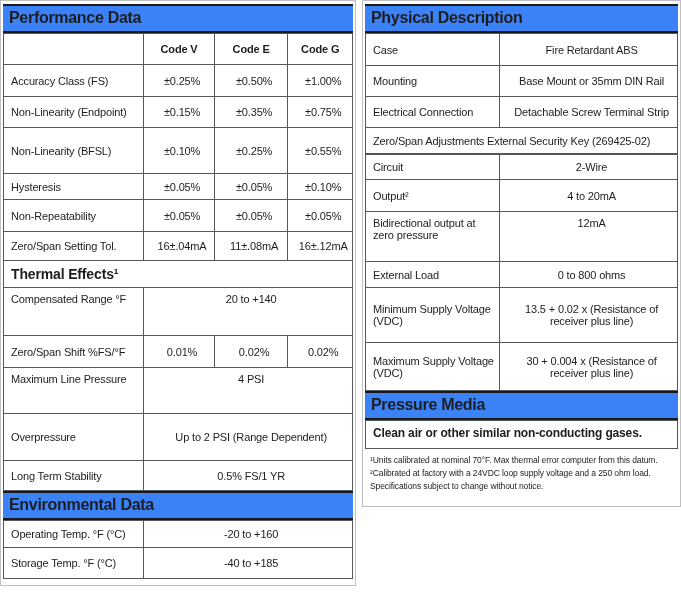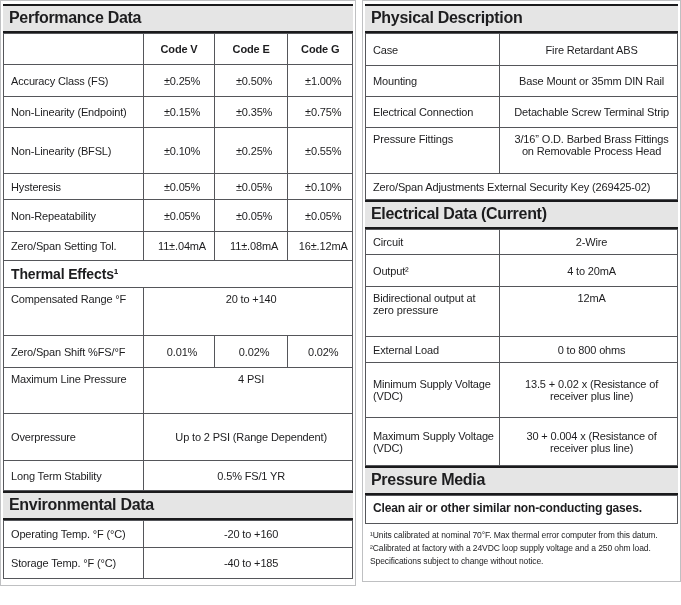--- a/index.html
+++ b/index.html
@@ -27,7 +27,7 @@
     padding: 3px 2px 6px 2px;
   }
   .sec-header {
-    background: #e5e5e5;
+    background: #3b82f6;
     border-top: 2px solid #1a1a1c;
     border-bottom: 2px solid #1a1a1c;
     font-weight: bold;

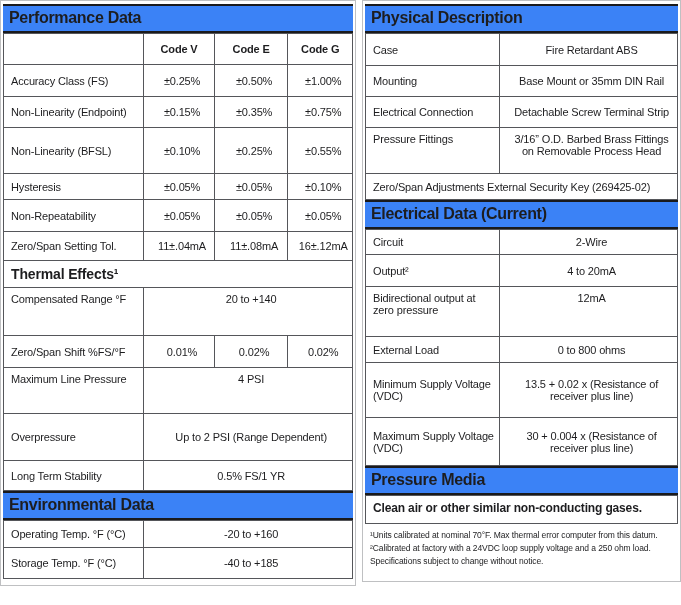--- a/index.html
+++ b/index.html
@@ -219,10 +219,6 @@
             <td>Electrical Connection</td>
             <td class="val">Detachable Screw Terminal Strip</td>
           </tr>
-          <tr class="rh46 vtop">
-            <td>Pressure Fittings</td>
-            <td class="val">3/16” O.D. Barbed Brass Fittings on Removable Process Head</td>
-          </tr>
           <tr class="rh26">
             <td colspan="2">Zero/Span Adjustments External Security Key (269425-02)</td>
           </tr>

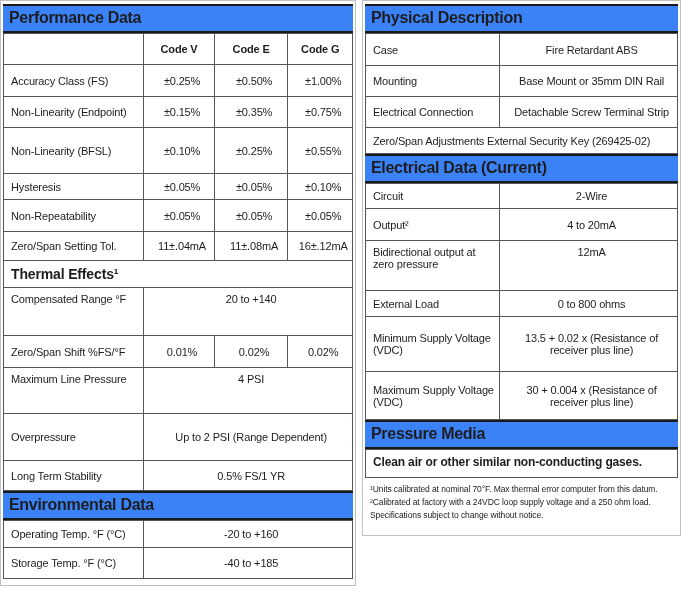--- a/index.html
+++ b/index.html
@@ -225,9 +225,6 @@
         </tbody>
       </table>
 
-      <div class="sec-header">
-        <span>Electrical Data (Current)</span>
-      </div>
 
       <table>
         <colgroup>

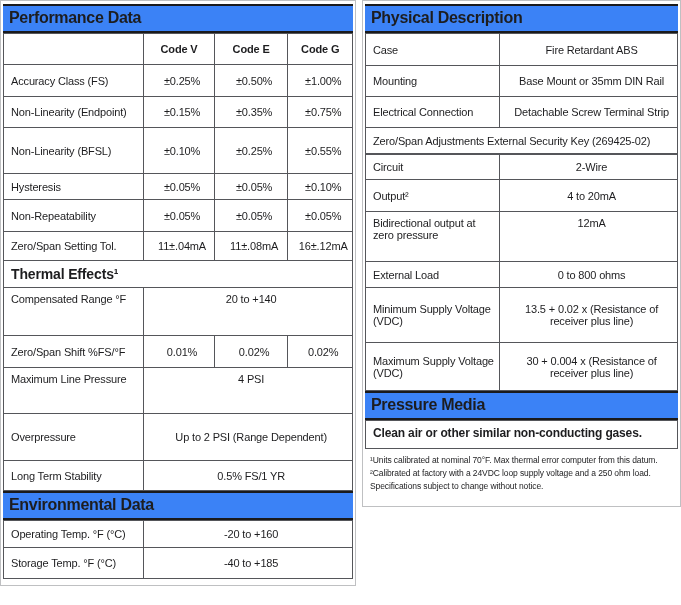--- a/index.html
+++ b/index.html
@@ -138,7 +138,7 @@
           </tr>
           <tr class="rh29">
             <td>Zero/Span Setting Tol.</td>
-            <td class="val">11±.04mA</td>
+            <td class="val">16±.04mA</td>
             <td class="val">11±.08mA</td>
             <td class="val">16±.12mA</td>
           </tr>

